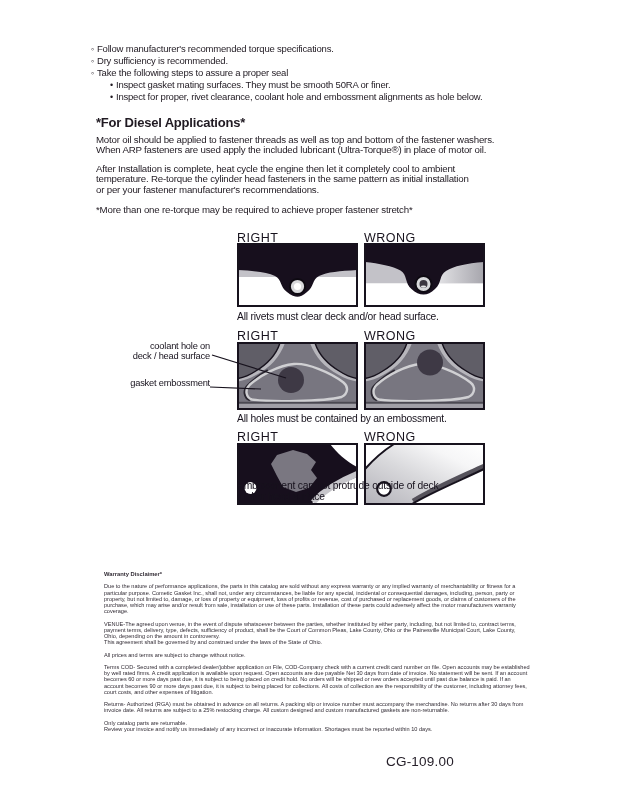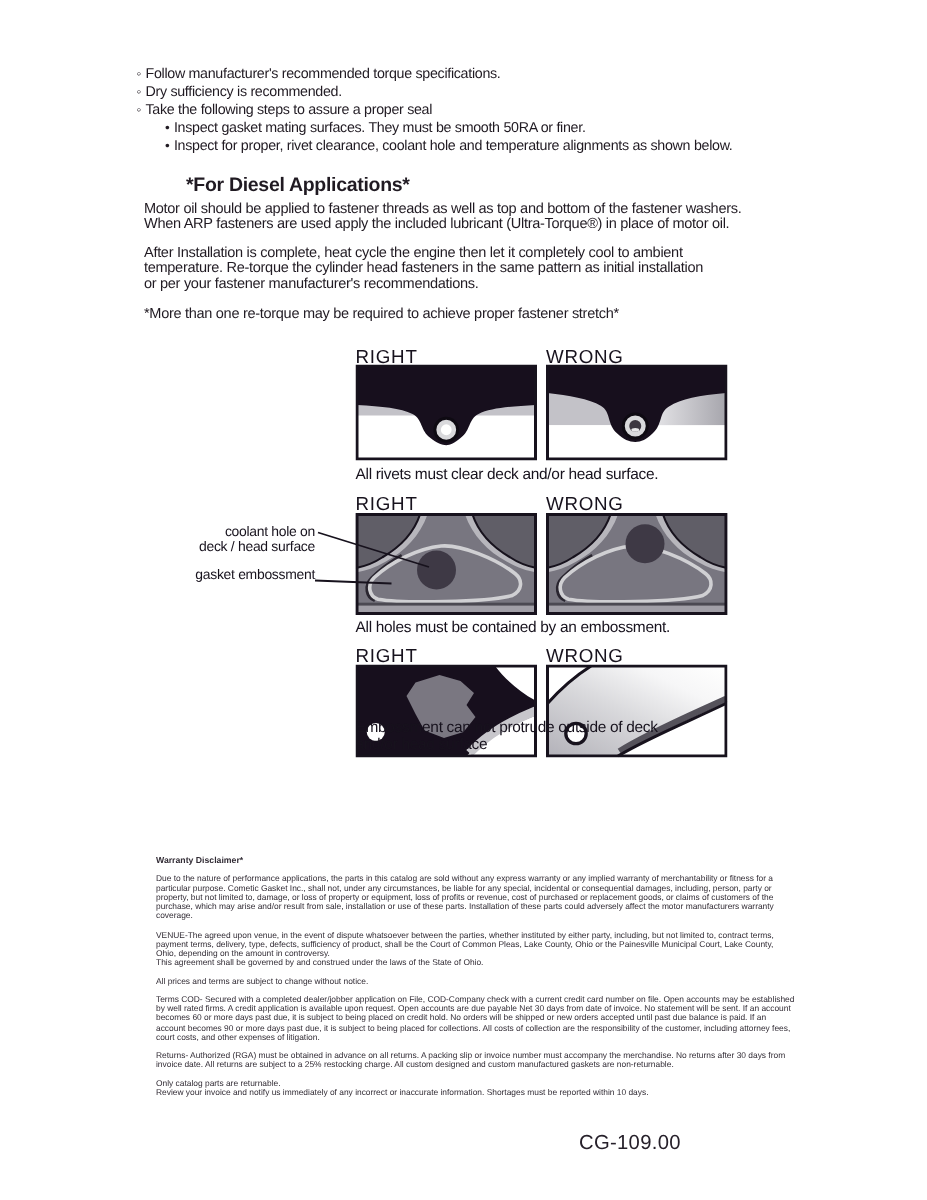--- a/index.html
+++ b/index.html
@@ -46,7 +46,7 @@
       <span class="bg">•</span><span>Inspect gasket mating surfaces.  They must be smooth 50RA or finer.</span>
     </div>
     <div class="tline sub">
-      <span class="bg">•</span><span>Inspect for proper, rivet clearance, coolant hole and temperature alignments as shown below.</span>
+      <span class="bg">•</span><span>Inspect for proper, rivet clearance, coolant hole and embossment alignments as hole below.</span>
     </div>
   </div>
 

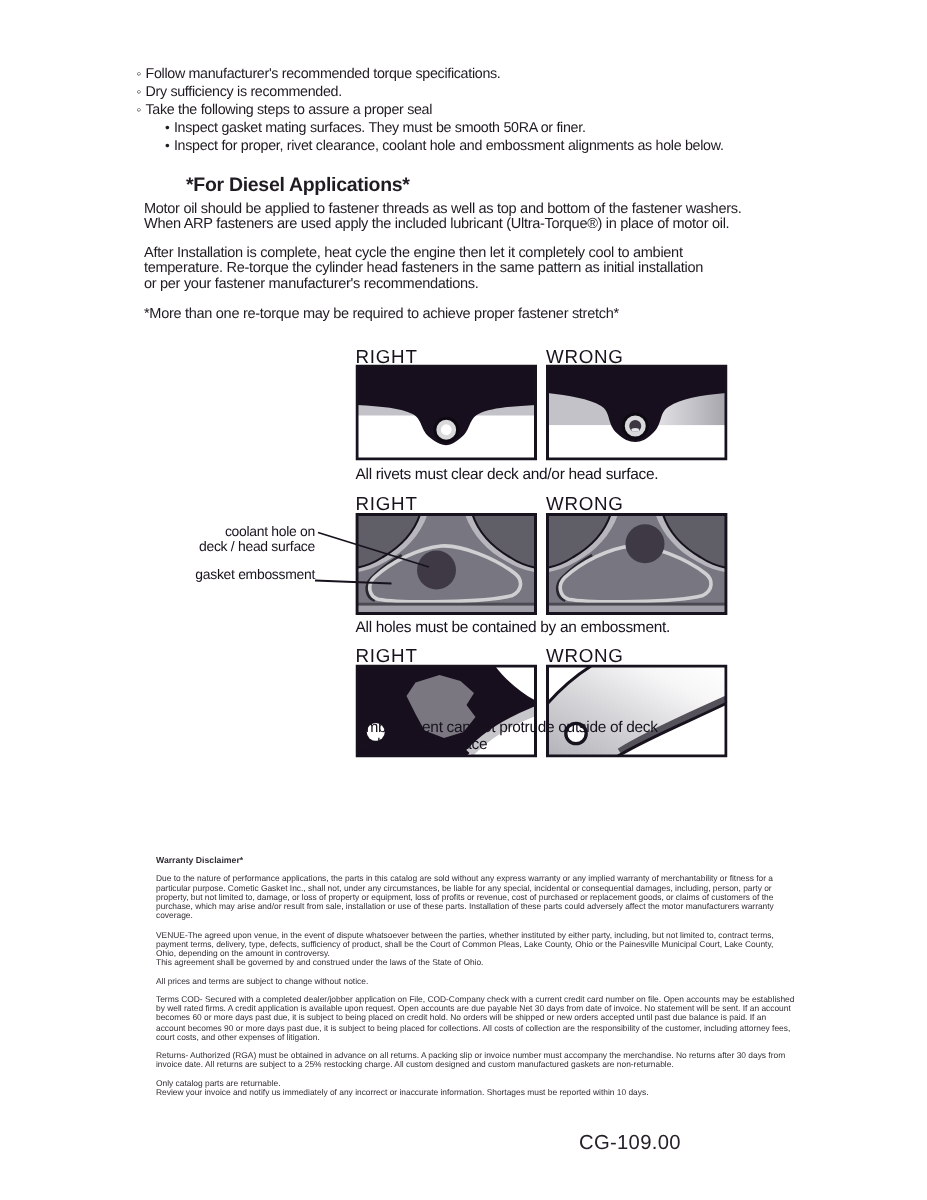--- a/index.html
+++ b/index.html
@@ -11,7 +11,7 @@
   .tline{height:12px;line-height:12px;white-space:nowrap;}
   .tline .bg{margin-right:3px;font-size:9px;}
   .tline.sub{padding-left:19px;}
-  .dheading{position:absolute;left:96px;top:115px;font-size:13px;font-weight:bold;letter-spacing:-0.2px;white-space:nowrap;margin-left:28px;}
+  .dheading{position:absolute;left:96px;top:115px;font-size:13px;font-weight:bold;letter-spacing:-0.2px;white-space:nowrap;}
   .para{position:absolute;left:96px;font-size:9.7px;letter-spacing:-0.2px;line-height:10.4px;white-space:nowrap;}
   .p1{top:135px;}.p2{top:164px;}
   .note{position:absolute;left:96px;top:204px;font-size:9.7px;letter-spacing:-0.2px;white-space:nowrap;}

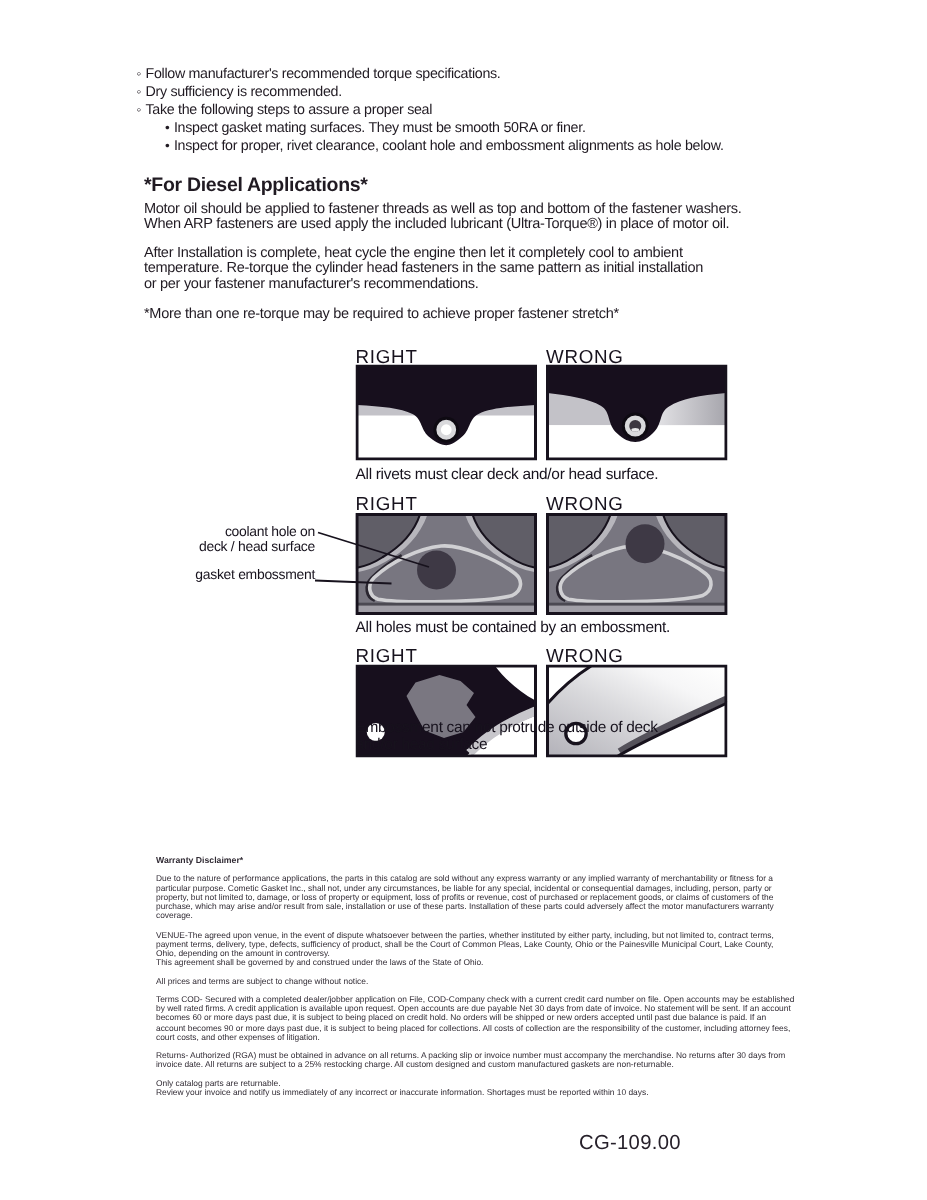--- a/index.html
+++ b/index.html
@@ -134,7 +134,7 @@
     </svg>
   </div>
 
-  <div class="dg-lbl" style="right:408px;top:342px;margin-top:8px;">
+  <div class="dg-lbl" style="right:408px;top:342px;">
     <div>coolant hole on</div>
     <div>deck / head surface</div>
   </div>

